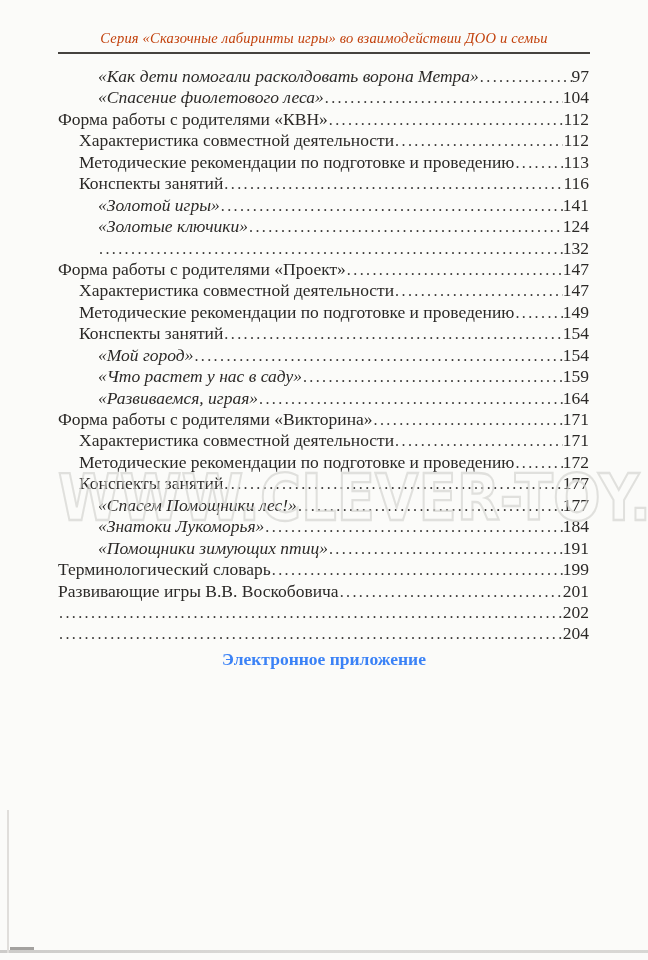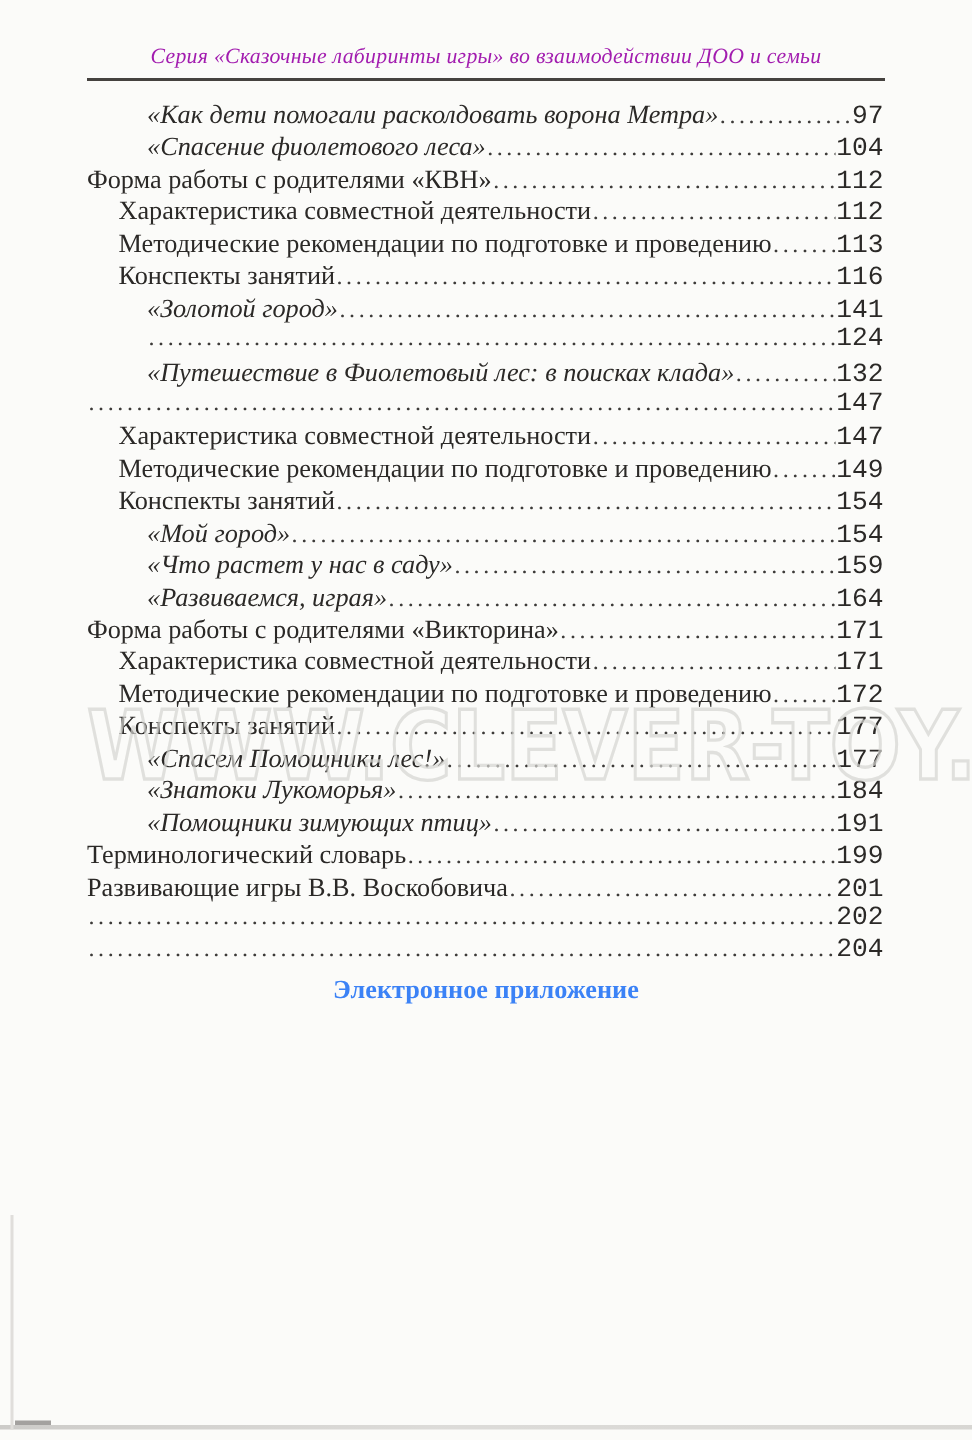--- a/index.html
+++ b/index.html
@@ -17,7 +17,7 @@
     font-style: italic;
     font-size: 14.5px;
     letter-spacing: 0.2px;
-    color: #a21caf;
+    color: #c2410c;
   }
   .header-rule {
     position: absolute; top: 52px; left: 58px; width: 532px; height: 2px;

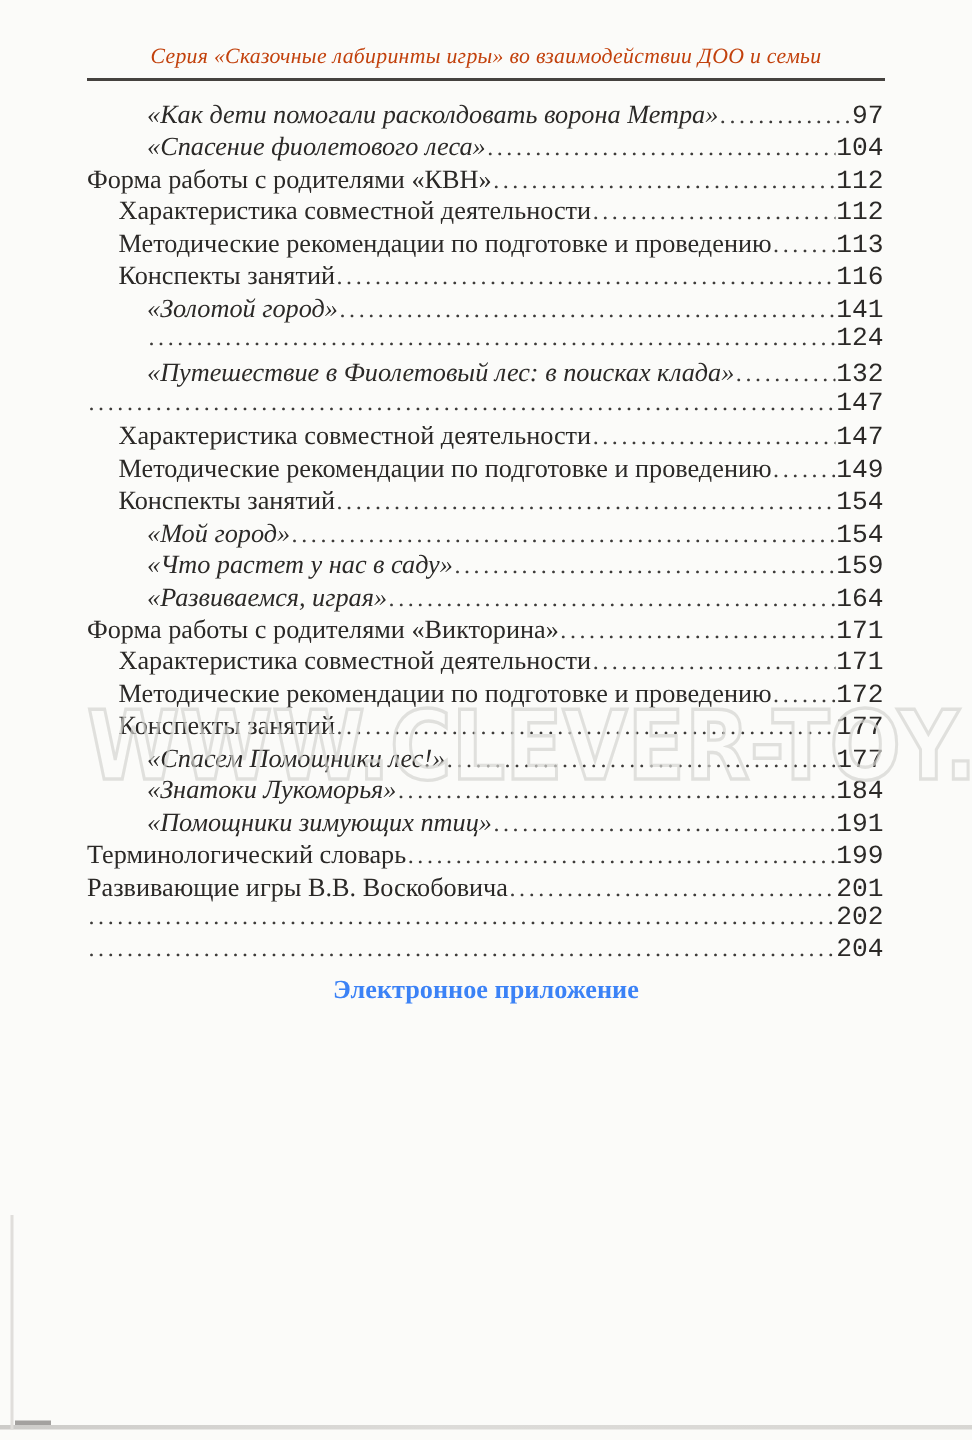--- a/index.html
+++ b/index.html
@@ -46,7 +46,7 @@
     font-style: normal;
     font-size: 16px;
   }
-  .toc-page { flex: 0 0 auto; font-family: Liberation Mono, monospace; }
+  .toc-page { flex: 0 0 auto; }
   .footer-heading {
     position: absolute; top: 649px; left: 58px; width: 532px;
     text-align: center;

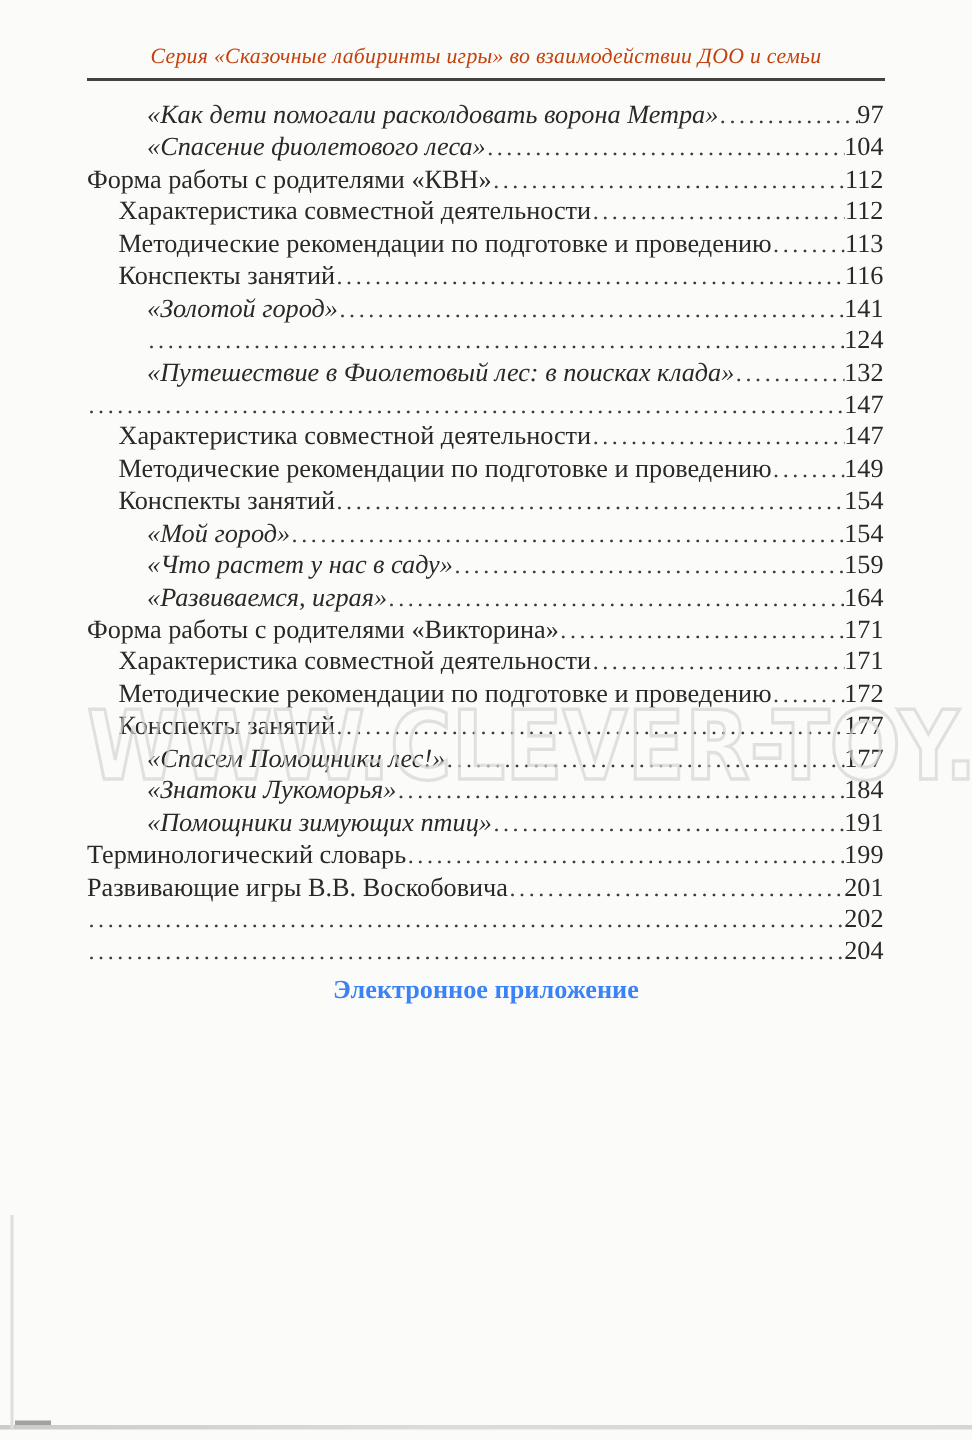--- a/index.html
+++ b/index.html
@@ -127,7 +127,7 @@
   </div>
 
   <div class="toc-row lvl2 it">
-    <span class="toc-label">«Золотой город»</span>
+    <span class="toc-label">«Золотой игры»</span>
     <span class="toc-dots">................................................................................................................................................................</span>
     <span class="toc-page">141</span>
   </div>

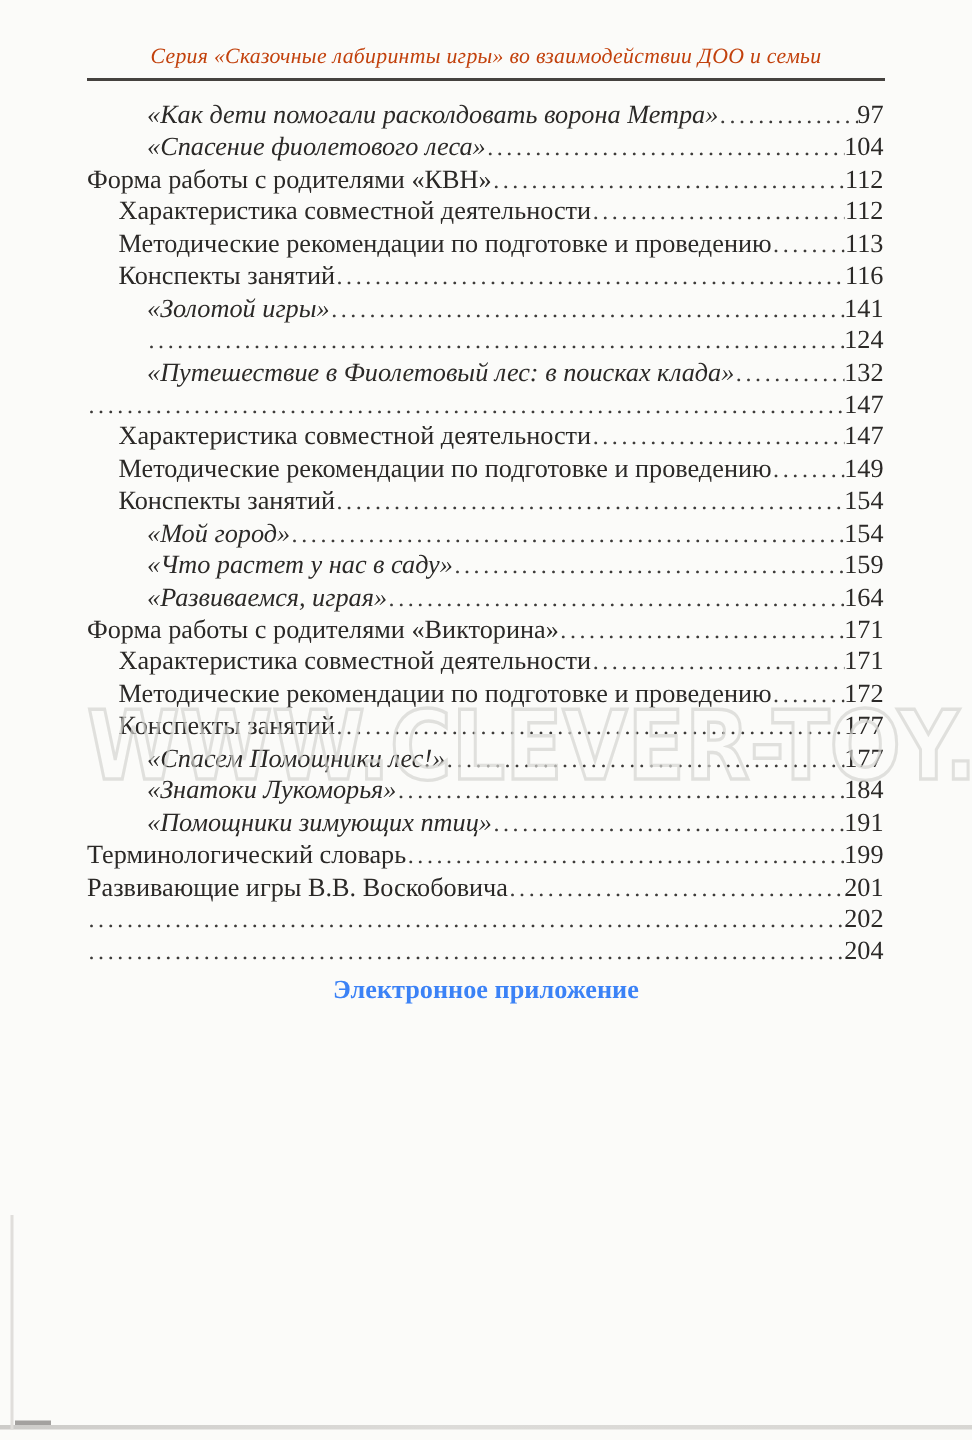--- a/index.html
+++ b/index.html
@@ -133,6 +133,7 @@
   </div>
 
   <div class="toc-row lvl2 it">
+    <span class="toc-label">«Золотые ключики»</span>
     <span class="toc-dots">................................................................................................................................................................</span>
     <span class="toc-page">124</span>
   </div>

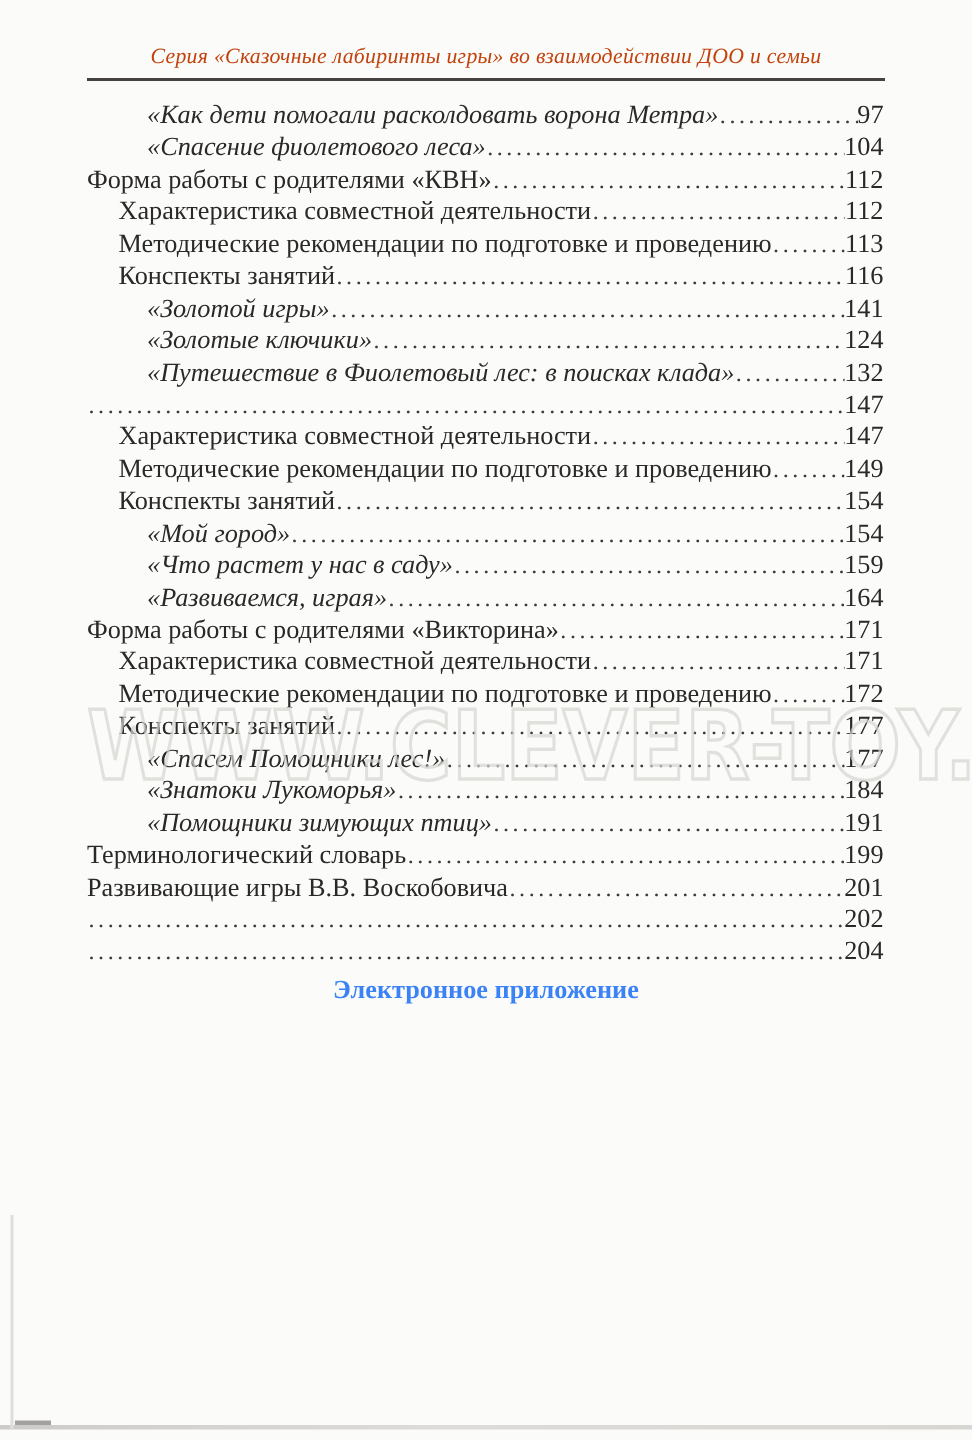--- a/index.html
+++ b/index.html
@@ -139,7 +139,6 @@
   </div>
 
   <div class="toc-row lvl2 it">
-    <span class="toc-label">«Путешествие в Фиолетовый лес: в поисках клада»</span>
     <span class="toc-dots">................................................................................................................................................................</span>
     <span class="toc-page">132</span>
   </div>

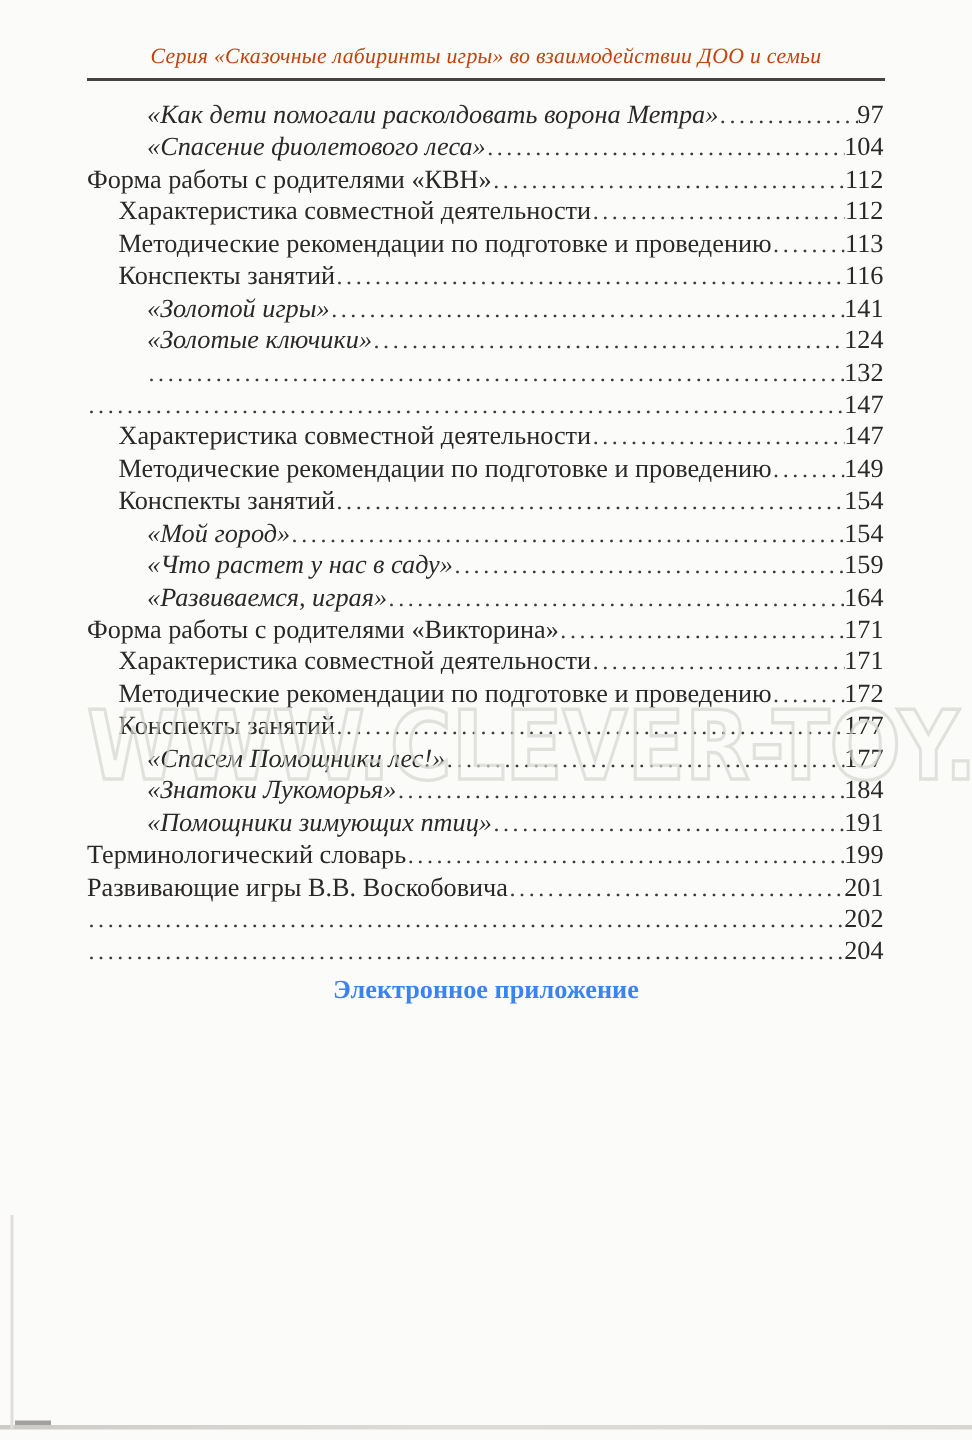--- a/index.html
+++ b/index.html
@@ -144,6 +144,7 @@
   </div>
 
   <div class="toc-row lvl0">
+    <span class="toc-label">Форма работы с родителями «Проект»</span>
     <span class="toc-dots">................................................................................................................................................................</span>
     <span class="toc-page">147</span>
   </div>

